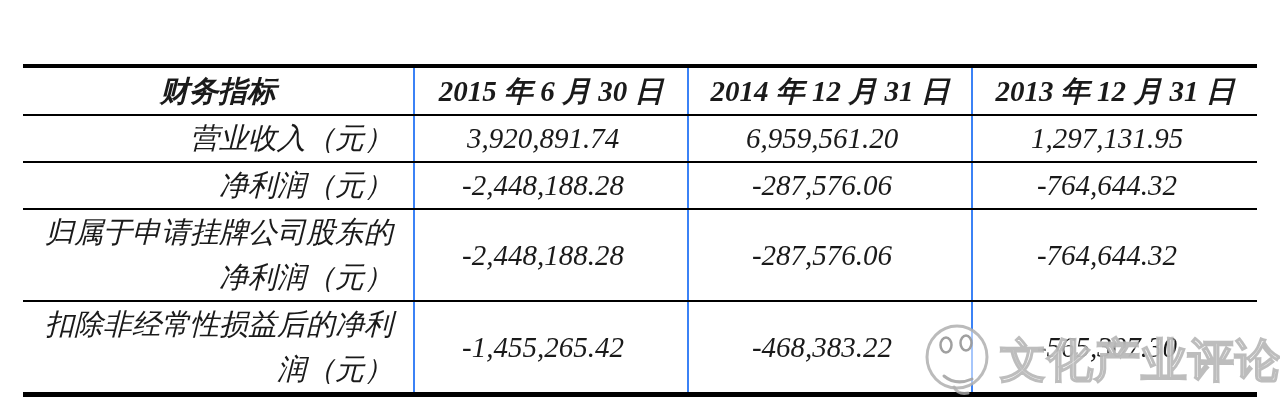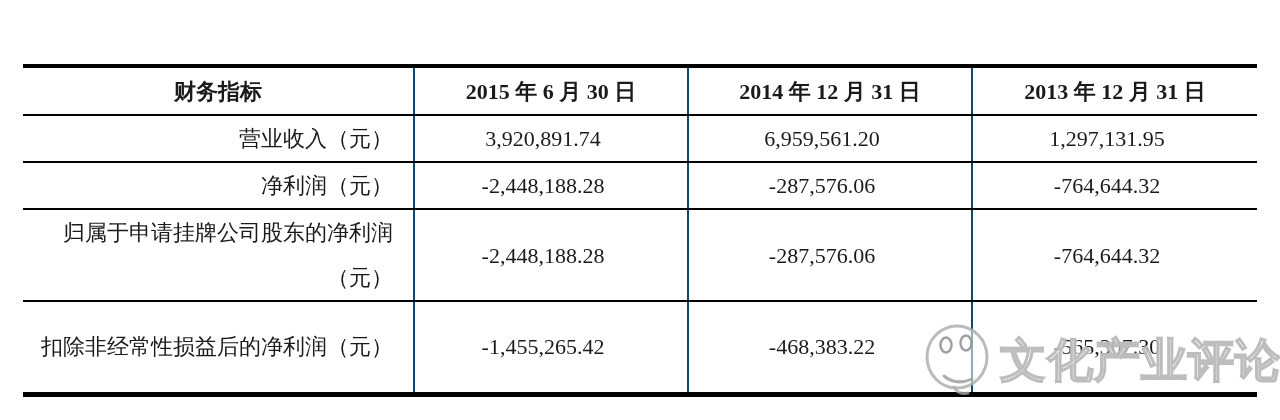--- a/index.html
+++ b/index.html
@@ -38,10 +38,11 @@
 
   .fin th, .fin td {
     border-bottom:2px solid #000;
-    font-size:22px;
+    font-size:29px;
     vertical-align:middle;
     padding:0;
     line-height:45px;
+    font-style:italic;
   }
   .fin th + th, .fin td + td { border-left:2px solid #0c4a6e; }
   .fin tr:last-child td { border-bottom:none; }

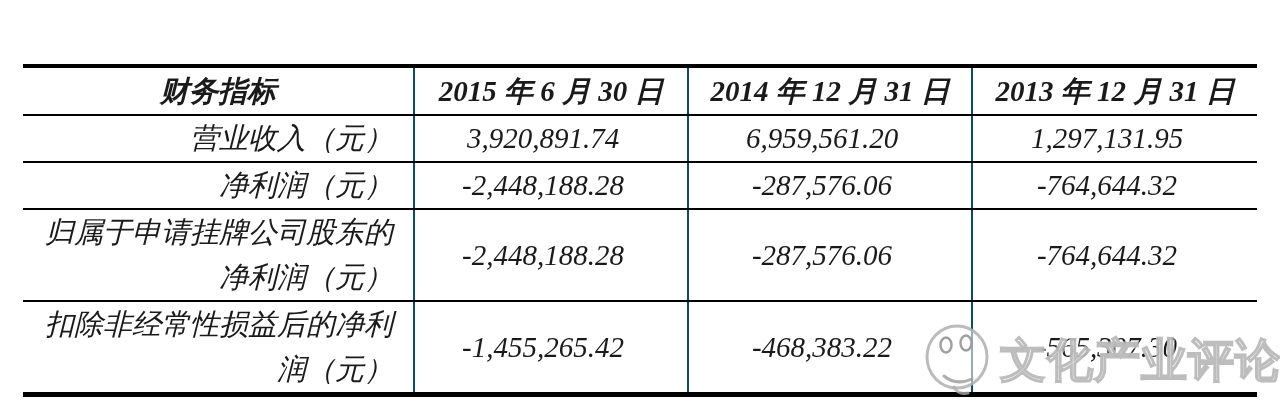--- a/index.html
+++ b/index.html
@@ -44,7 +44,7 @@
     line-height:45px;
     font-style:italic;
   }
-  .fin th + th, .fin td + td { border-left:2px solid #0c4a6e; }
+  .fin th + th, .fin td + td { border-left:2px solid #3b82f6; }
   .fin tr:last-child td { border-bottom:none; }
 
   tr.r-head  { height:49px; }

